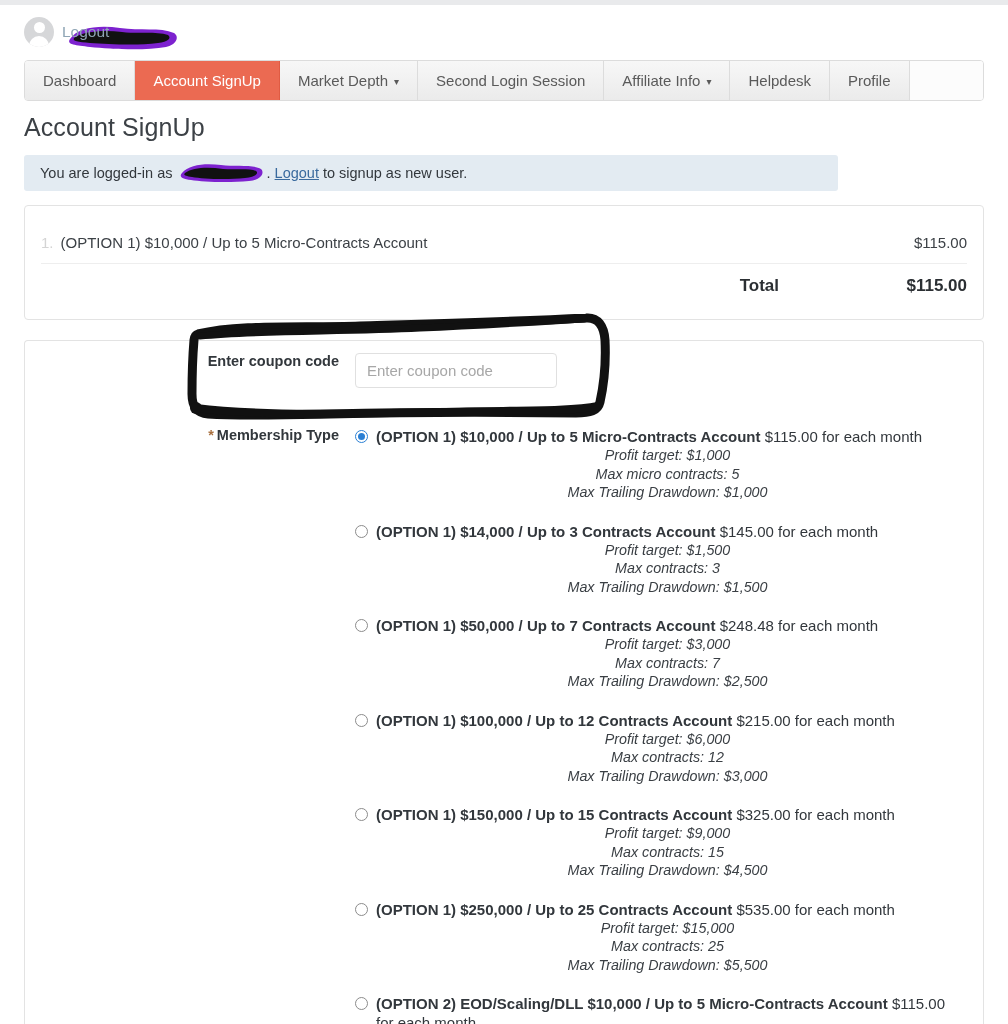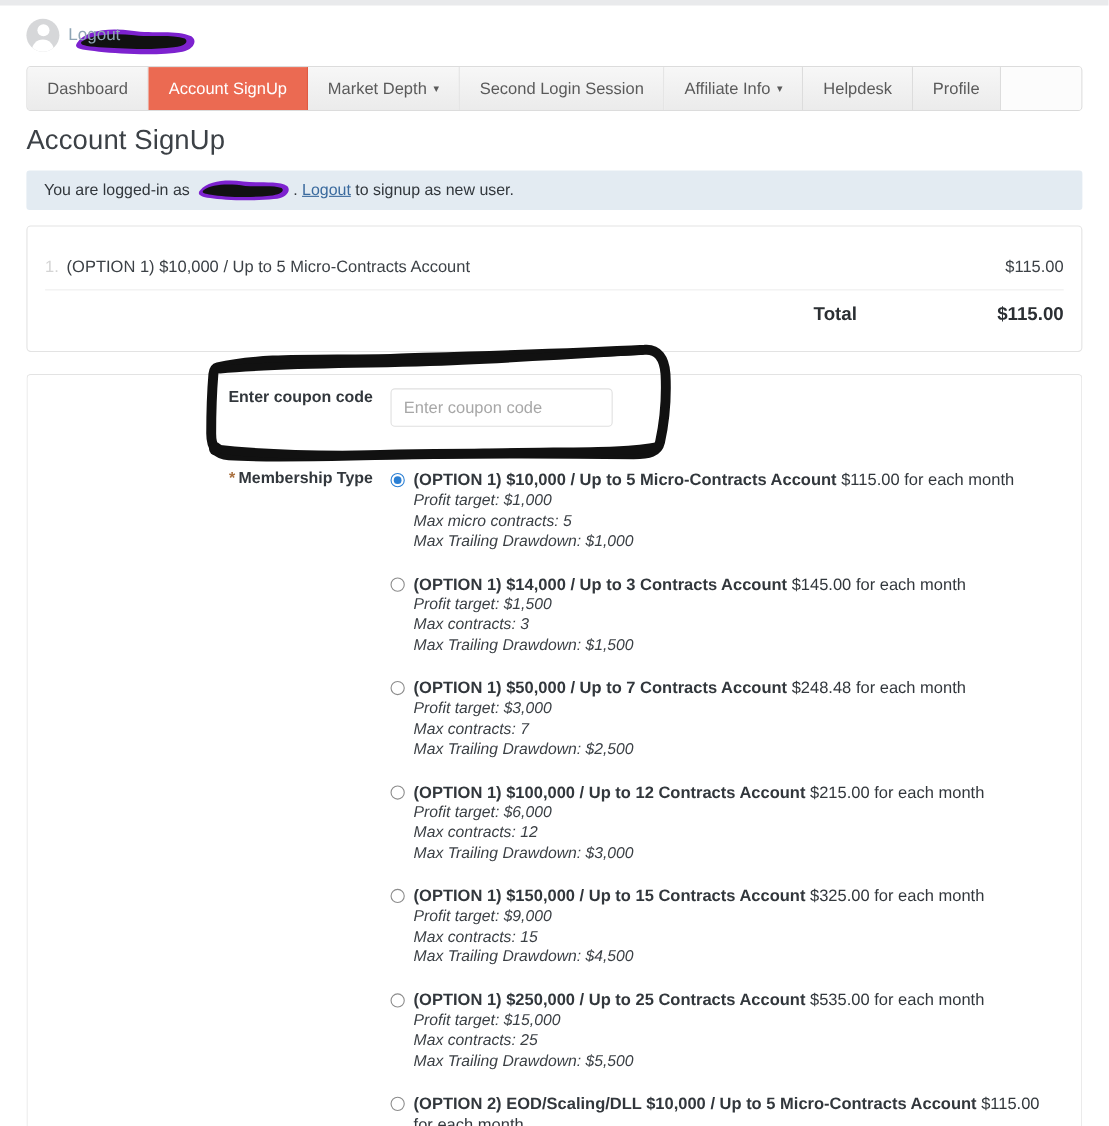--- a/index.html
+++ b/index.html
@@ -105,7 +105,7 @@
   
   .alert {
     position: absolute; left: 24px; top: 155px;
-    width: 960px; height: 36px;
+    width: 814px; height: 36px;
     background: #e3ebf2;
     border-radius: 3px;
     display: flex; align-items: center;

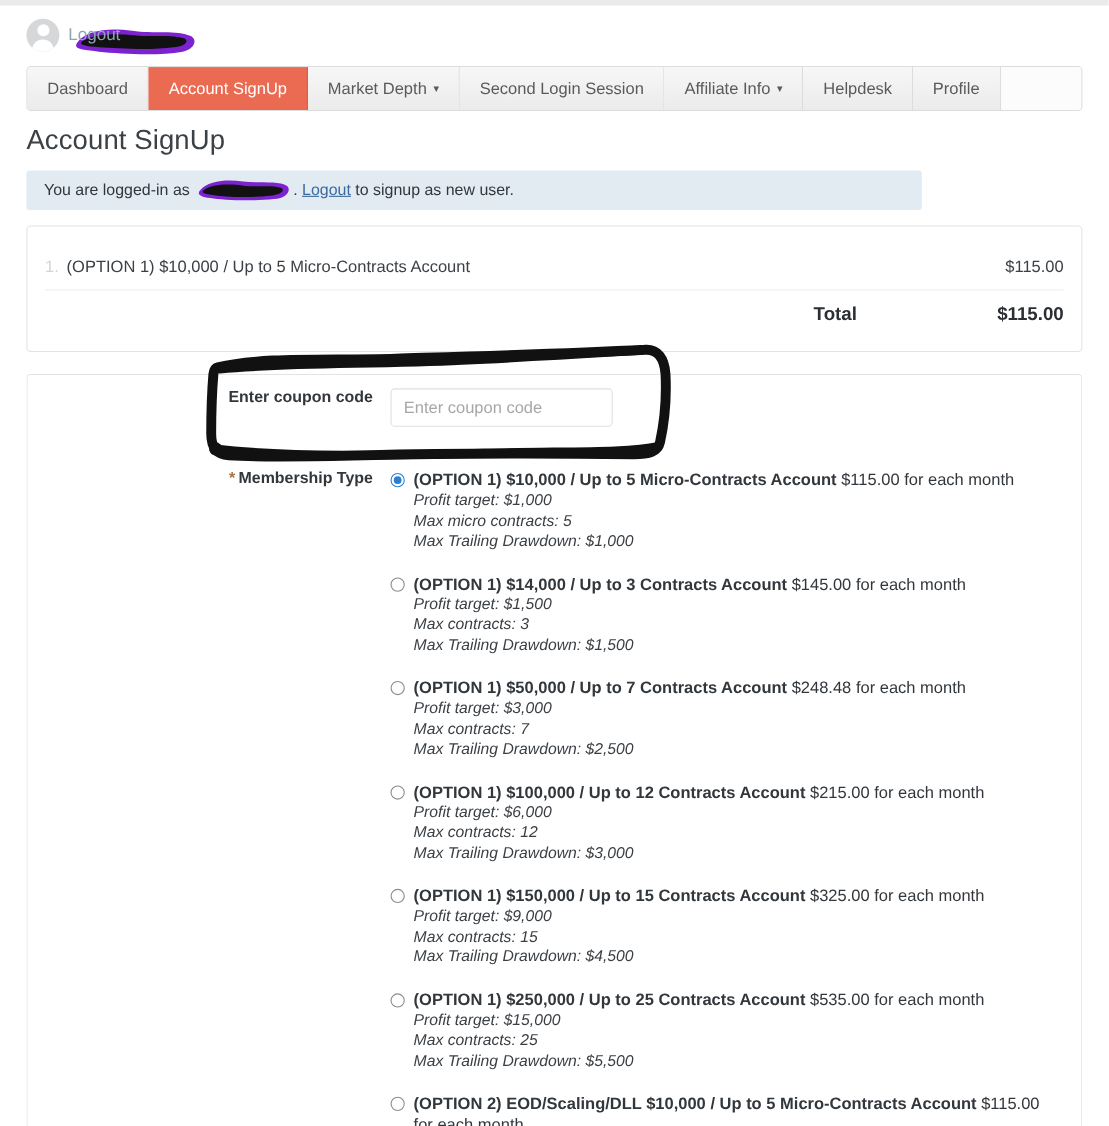--- a/index.html
+++ b/index.html
@@ -242,6 +242,7 @@
     font-size: 14.3px;
     color: #3a3f44;
     line-height: 17.5px;
+    text-align: center;
   }
 
   

